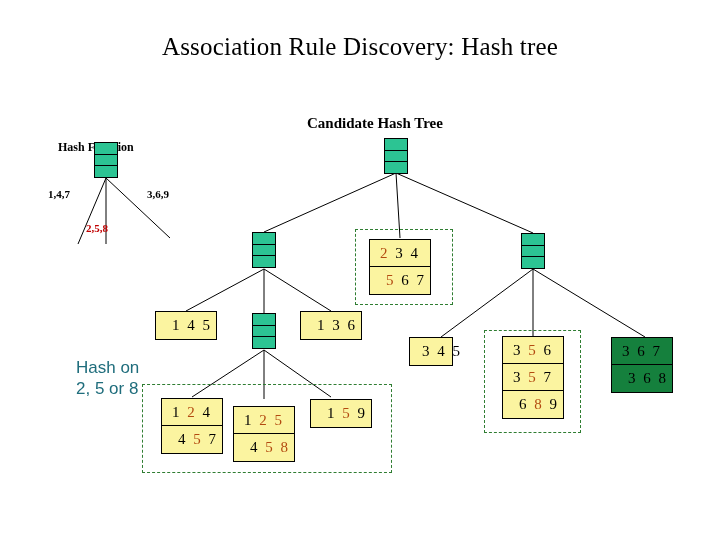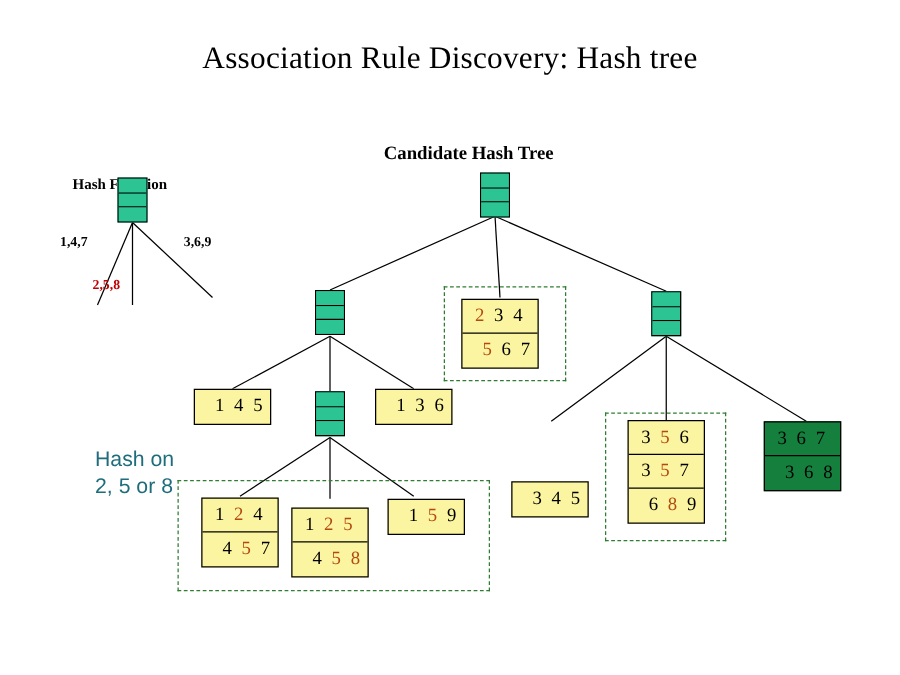--- a/index.html
+++ b/index.html
@@ -165,7 +165,7 @@
   </div>
 
   <div class="branch-label" id="lbl-147">1,4,7</div>
-  <div class="branch-label" id="lbl-258" style="color: rgb(192, 0, 0);">2,5,8</div>
+  <div class="branch-label" id="lbl-258" style="color: rgb(192, 0, 0); margin-left: 12px;">2,5,8</div>
   <div class="branch-label" id="lbl-369">3,6,9</div>
 
   <div class="caption" id="cap-cand-tree">Candidate Hash Tree</div>

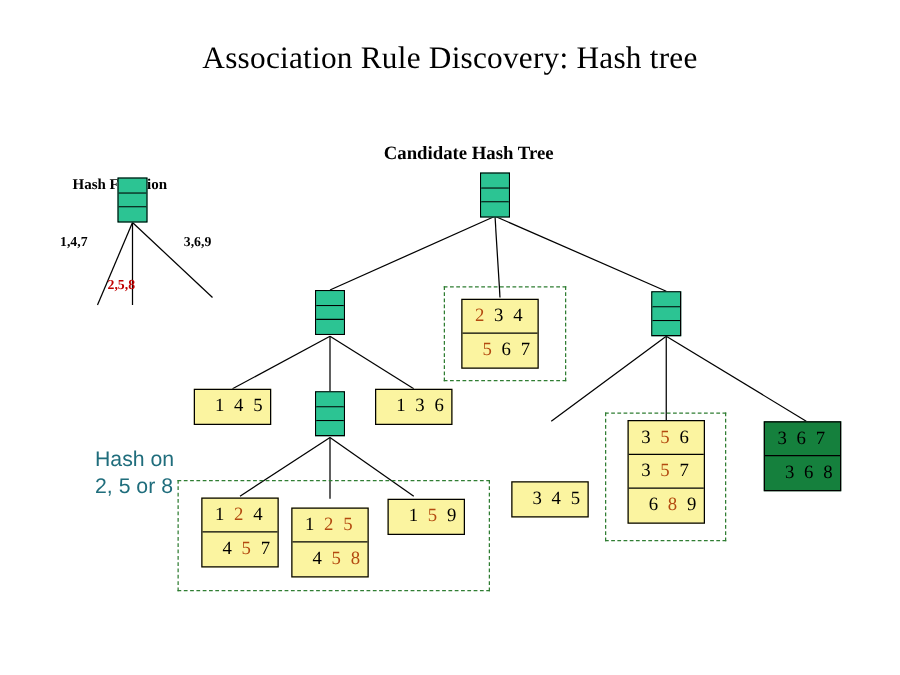--- a/index.html
+++ b/index.html
@@ -225,7 +225,7 @@
       <div class="row"><span>1</span> <span class="hot" style="color: rgb(179, 74, 16);">5</span> <span>9</span></div>
     </div>
 
-  <div class="leaf" style="left: 409px; top: 337px; width: 62px; background: rgb(251, 244, 160); border-color: rgb(0, 0, 0); margin-top: 48px;">
+  <div class="leaf" style="left: 409px; top: 337px; width: 44px; background: rgb(251, 244, 160); border-color: rgb(0, 0, 0);">
       <div class="row"><span>3</span> <span>4</span> <span>5</span></div>
     </div>
 

